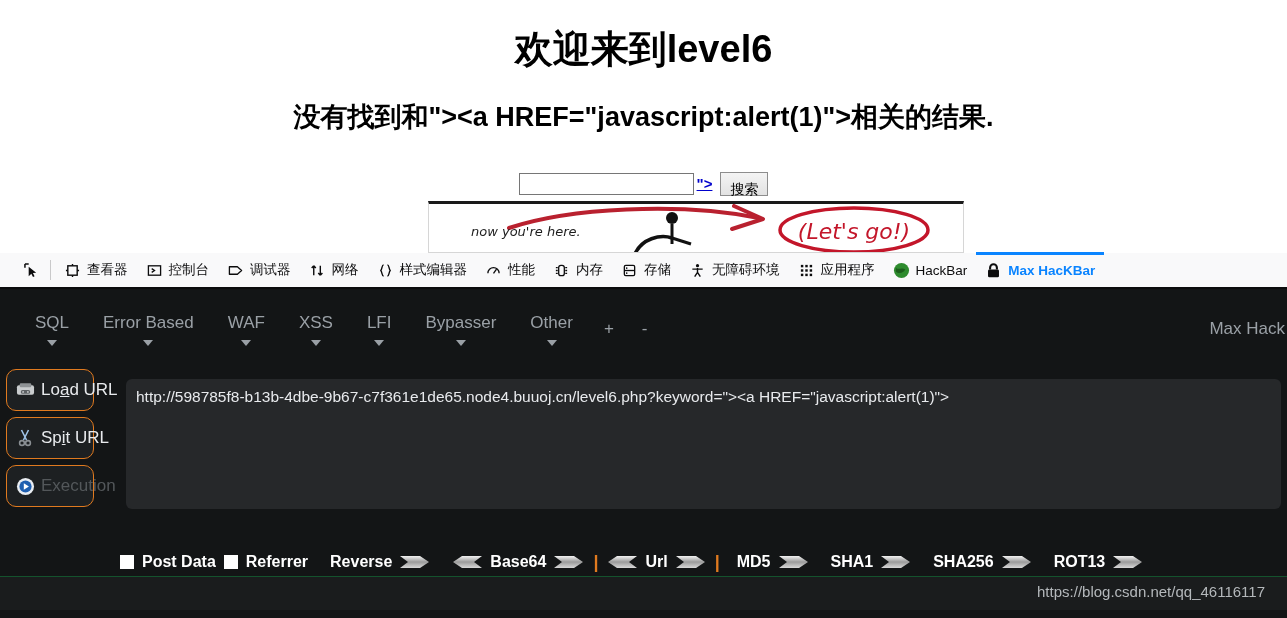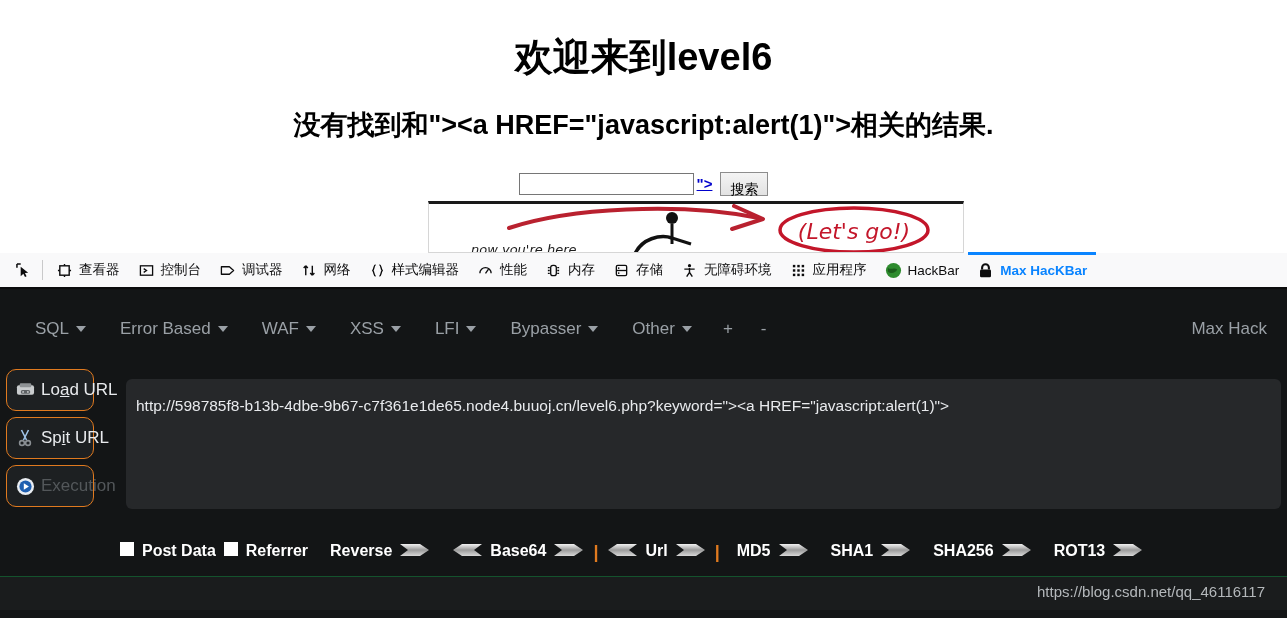--- a/index.html
+++ b/index.html
@@ -23,7 +23,7 @@
     font-weight: bold;
     color: #000;
     margin: 0;
-    padding-top: 32px;
+    padding-top: 24px;
     letter-spacing: 0px;
   }
   .page-subtitle {

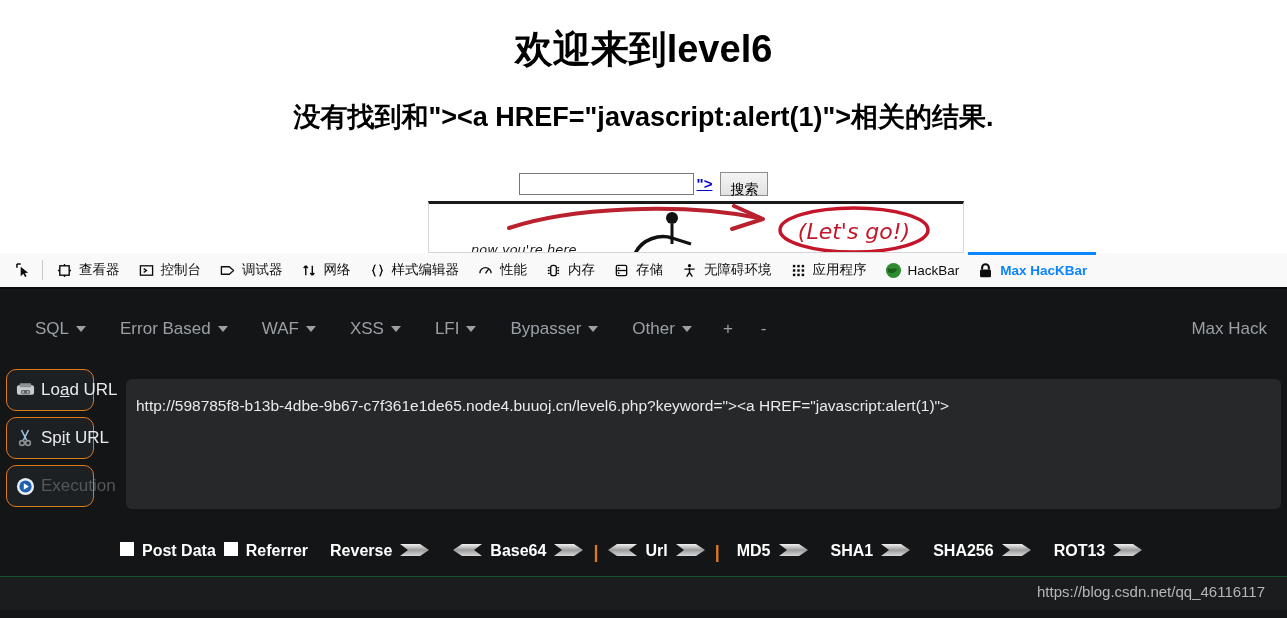--- a/index.html
+++ b/index.html
@@ -88,7 +88,7 @@
   }
   .illus-text {
     position: absolute;
-    left: 42px; top: 38px;
+    left: 42px; top: 20px;
     font-family: "DejaVu Sans", sans-serif;
     font-size: 13px;
     color: #1d1d1d;

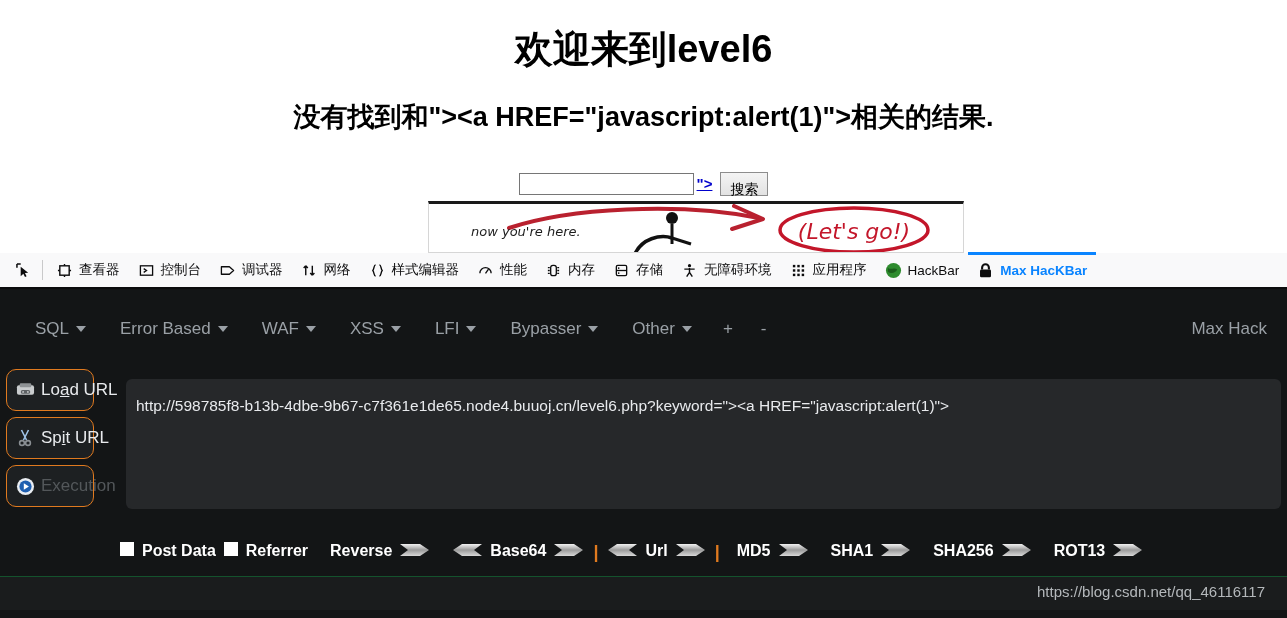--- a/index.html
+++ b/index.html
@@ -104,7 +104,7 @@
     border-bottom: 2px solid #0c0c0d;
     display: flex;
     align-items: center;
-    padding-left: 8px;
+    padding-left: 16px;
   }
   .dt-picker {
     width: 30px; height: 32px;

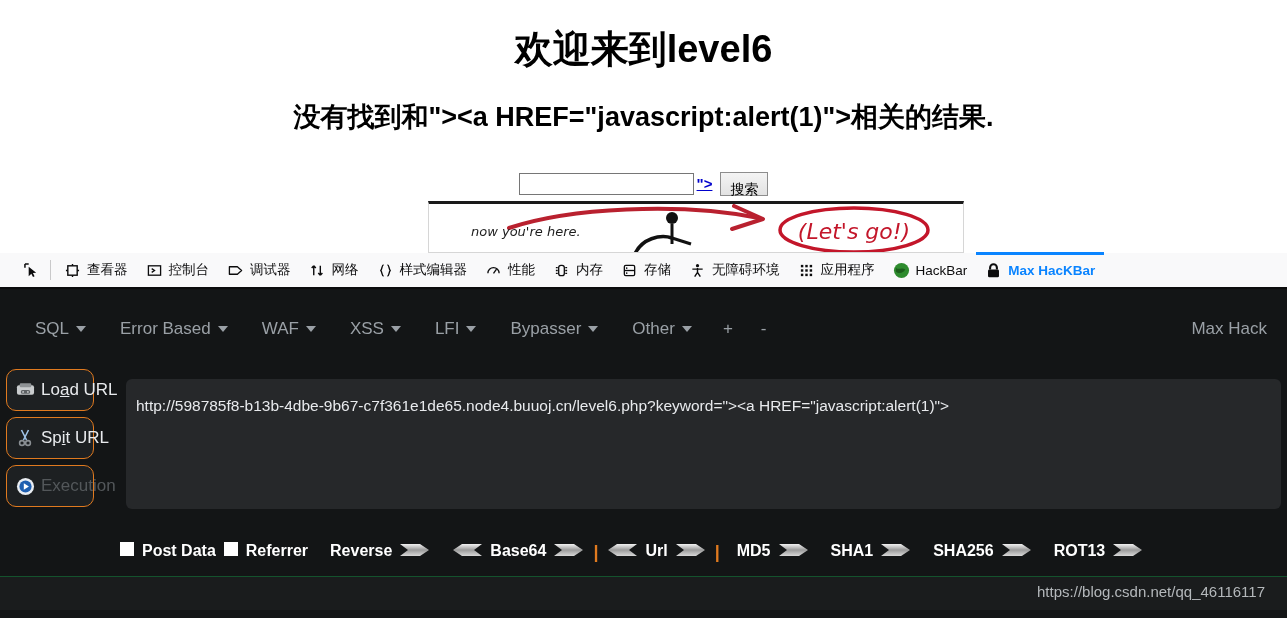--- a/index.html
+++ b/index.html
@@ -151,6 +151,7 @@
     font-size: 17px;
     cursor: pointer;
     white-space: nowrap;
+    flex-direction: column;
   }
   .hb-menu-item.plain { padding: 6px 14px; }
   .caret {

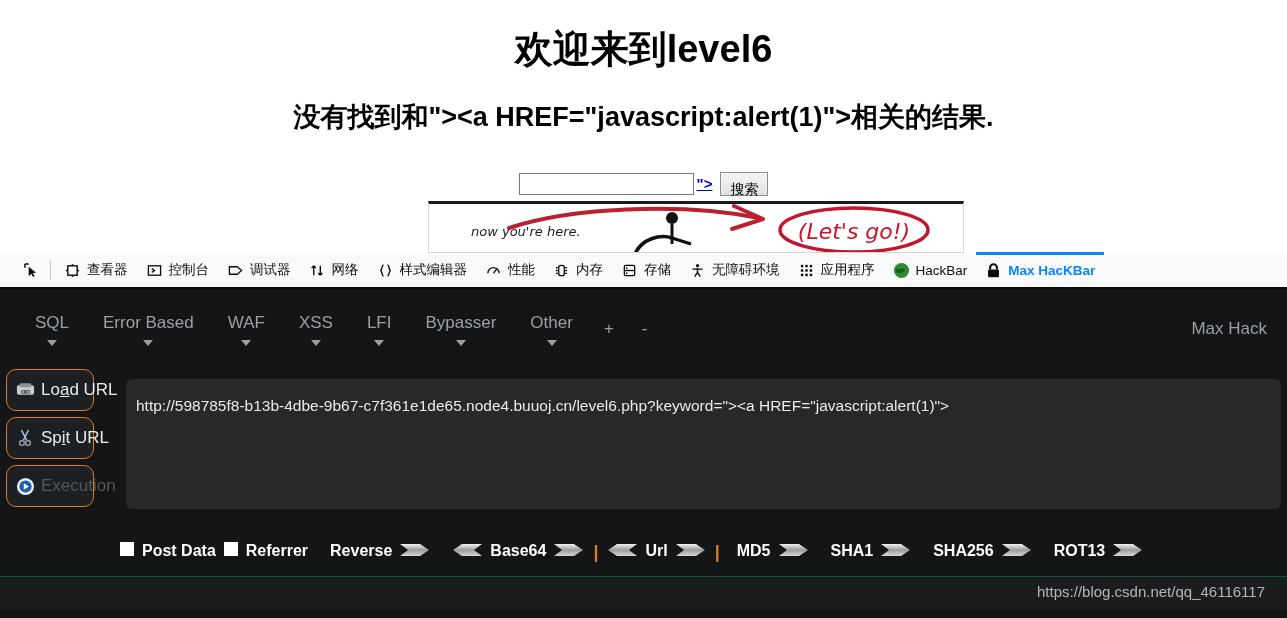--- a/index.html
+++ b/index.html
@@ -168,7 +168,7 @@
     color: #9aa0a6;
     font-size: 17px;
     white-space: nowrap;
-    padding-right: 20px;
+    padding-right: 2px;
   }
 
   

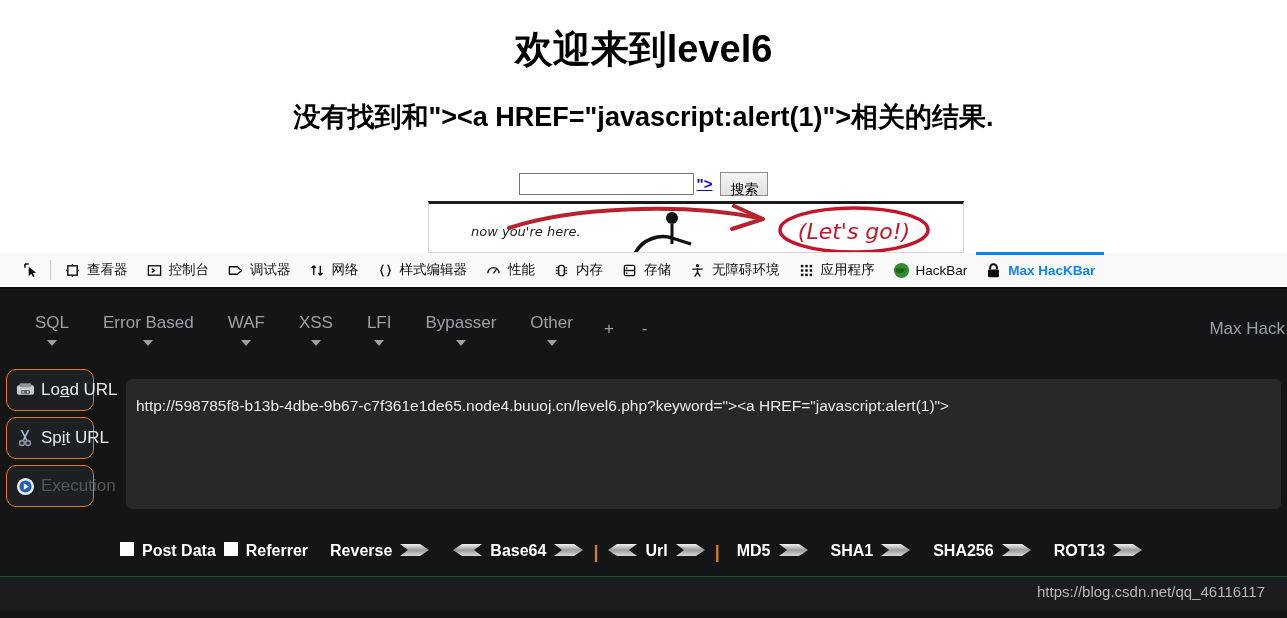--- a/index.html
+++ b/index.html
@@ -207,7 +207,7 @@
     font-family: "Liberation Sans", sans-serif;
     font-size: 15.5px;
     line-height: 22px;
-    padding: 16px 10px;
+    padding: 7px 10px;
     resize: none;
     outline: none;
     overflow: hidden;

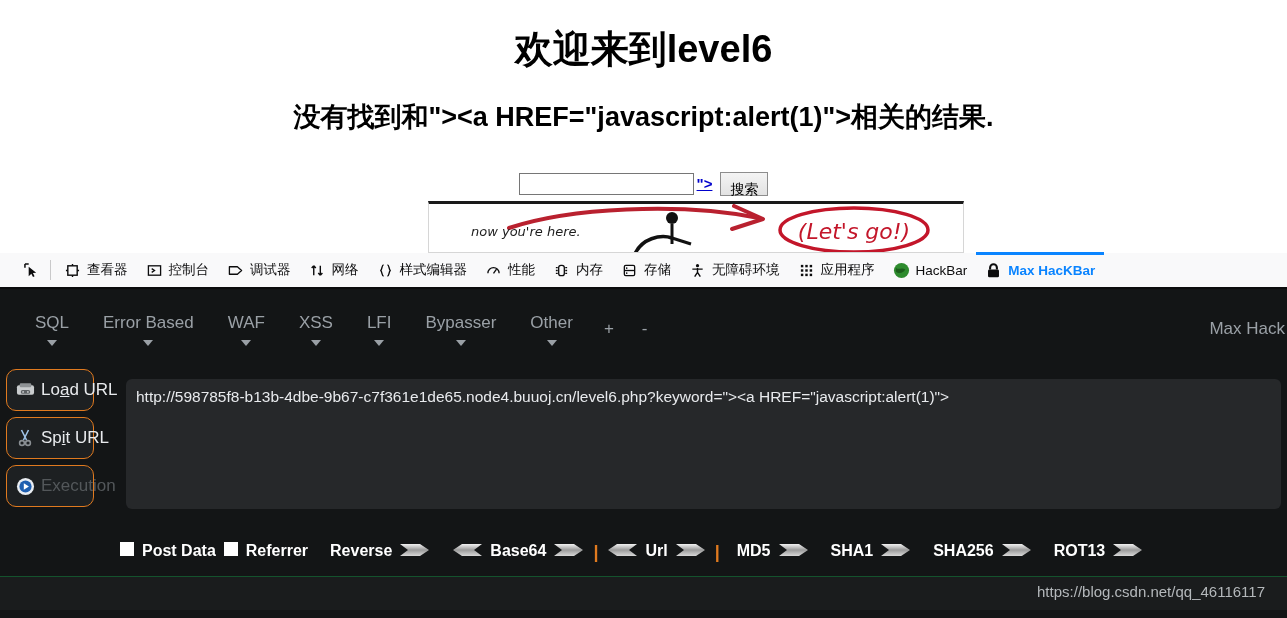--- a/index.html
+++ b/index.html
@@ -222,6 +222,7 @@
     width: 1287px;
     height: 40px;
     display: flex;
+    align-items: center;
     padding-left: 120px;
     gap: 0px;
     background: #131516;

